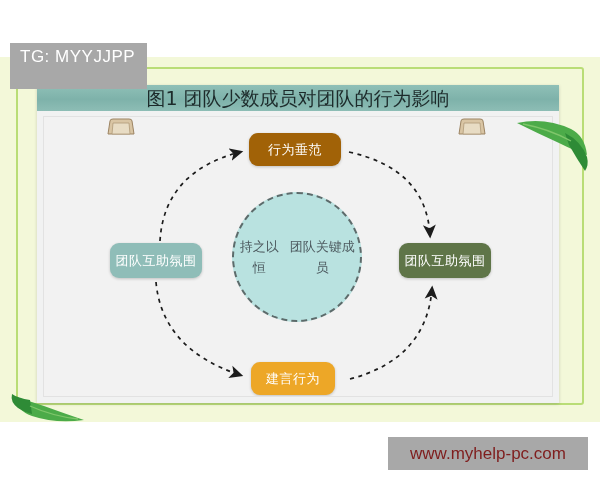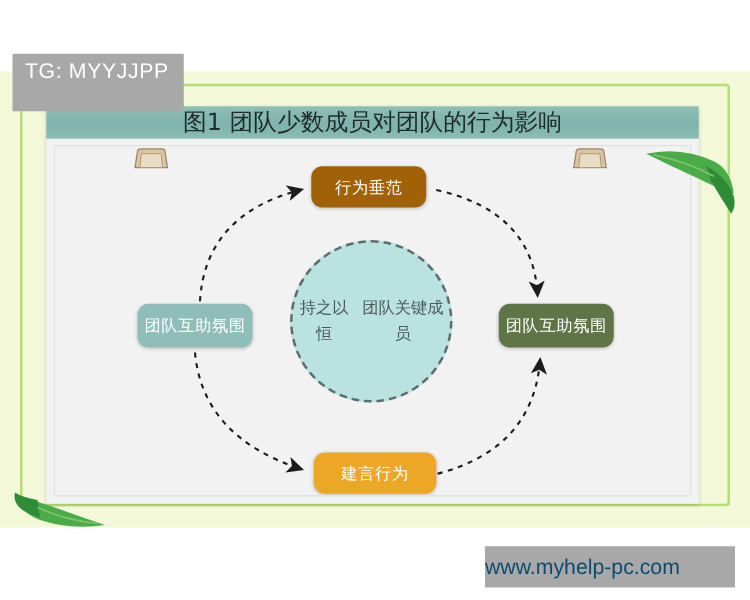--- a/index.html
+++ b/index.html
@@ -164,7 +164,7 @@
   }
   #node-bottom {
     left: 207px;  top: 245px;
-    width: 98px;  height: 33px;
+    width: 84px;  height: 33px;
     background: #eda727;
   }
   #node-left {

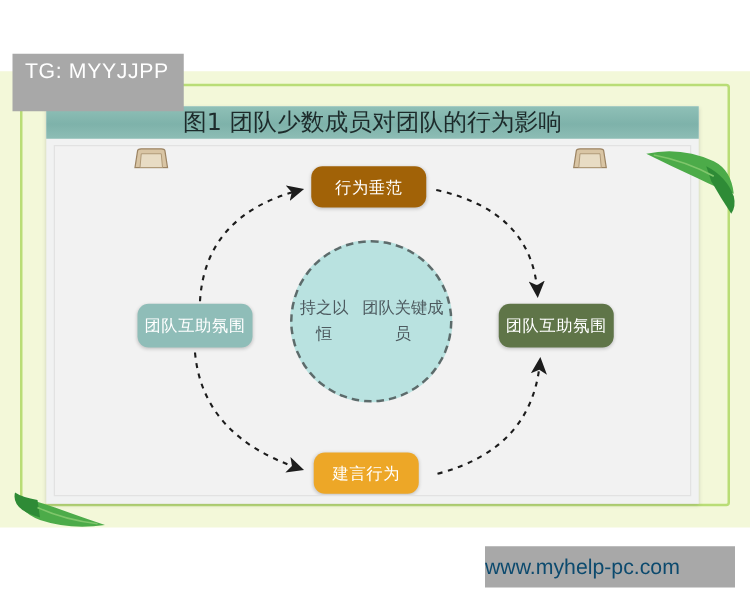--- a/index.html
+++ b/index.html
@@ -39,10 +39,10 @@
     width: 200px;
     height: 33px;
     background: #a8a8a8;
-    color: #0c4a6e;
+    color: #7f1d1d;
     font-size: 17px;
     line-height: 33px;
-    text-align: left;
+    text-align: center;
     z-index: 40;
     font-family: "Liberation Sans", sans-serif;
   }

